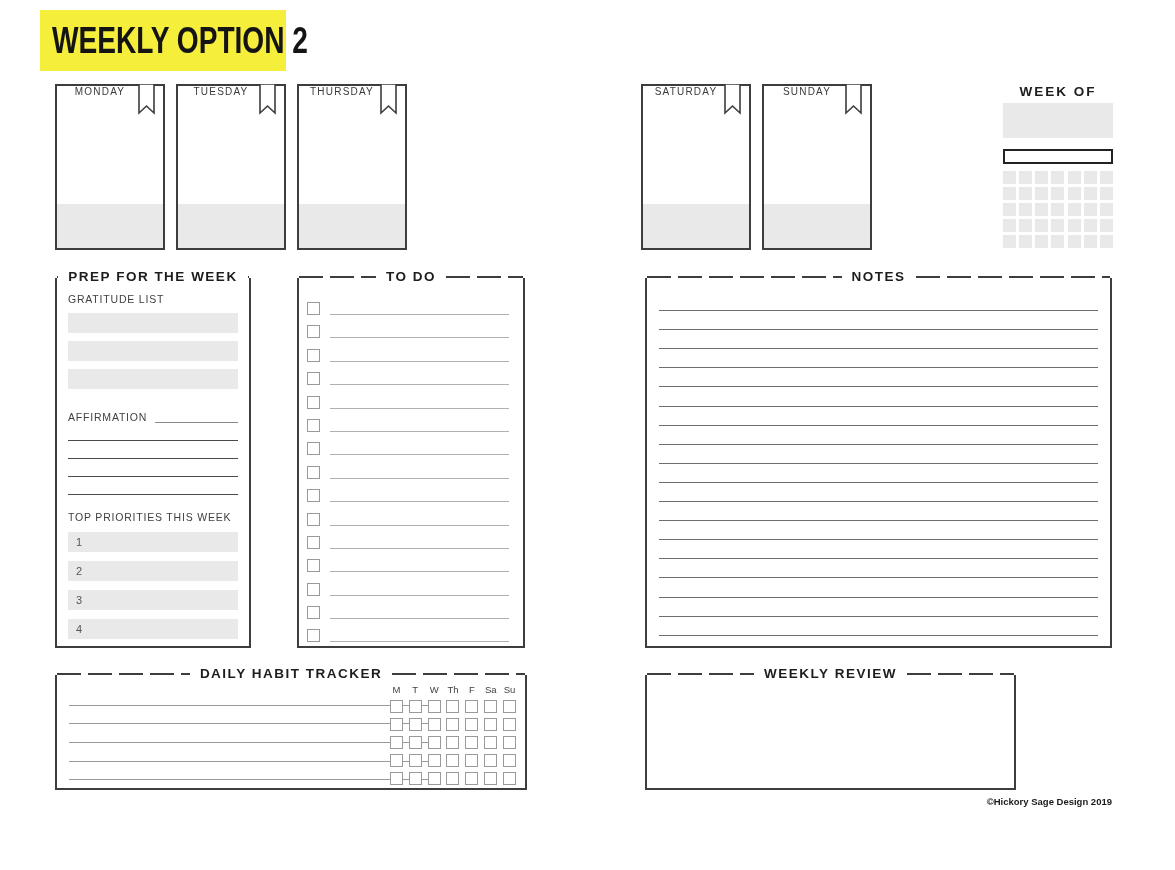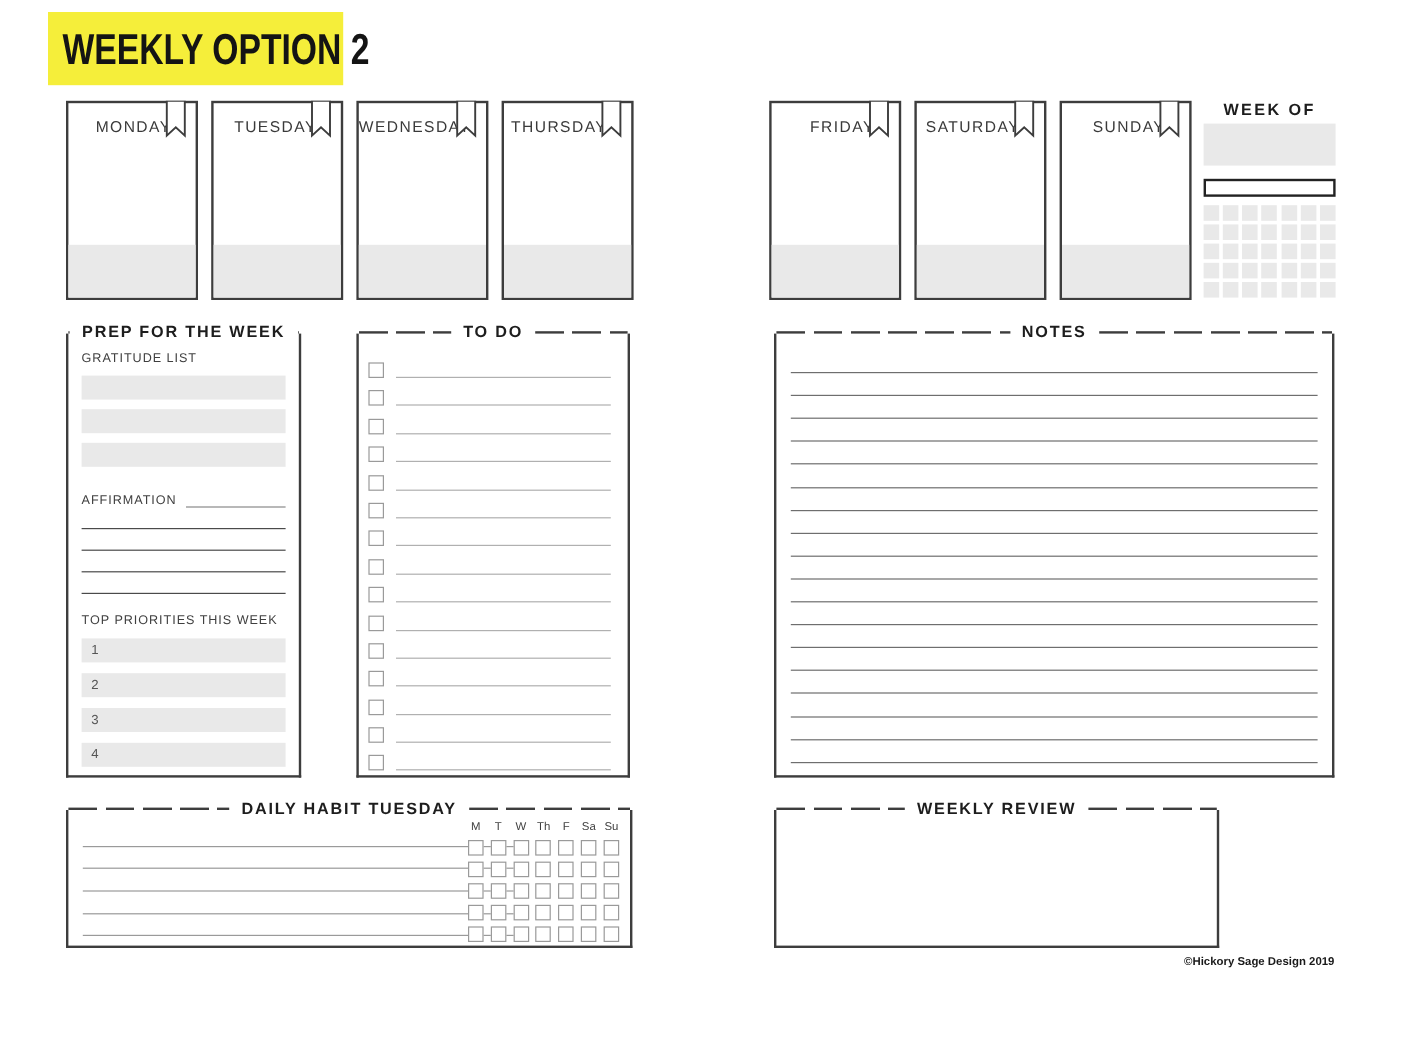--- a/index.html
+++ b/index.html
@@ -34,8 +34,8 @@
     border:2px solid var(--border-dark);
   }
   .day-label{
-    margin-top:12px;text-align:right;padding-right:20px;
-    font-size:13px;letter-spacing:1.2px;color:#3a3a3a;
+    margin-top:0;text-align:center;padding-right:20px;
+    font-size:10px;letter-spacing:1.2px;color:#3a3a3a;
   }
   .bookmark-icon{position:absolute;top:-2px;right:7px;}
   .day-gray{position:absolute;left:0;right:0;bottom:0;height:44px;background:var(--panel-gray);}

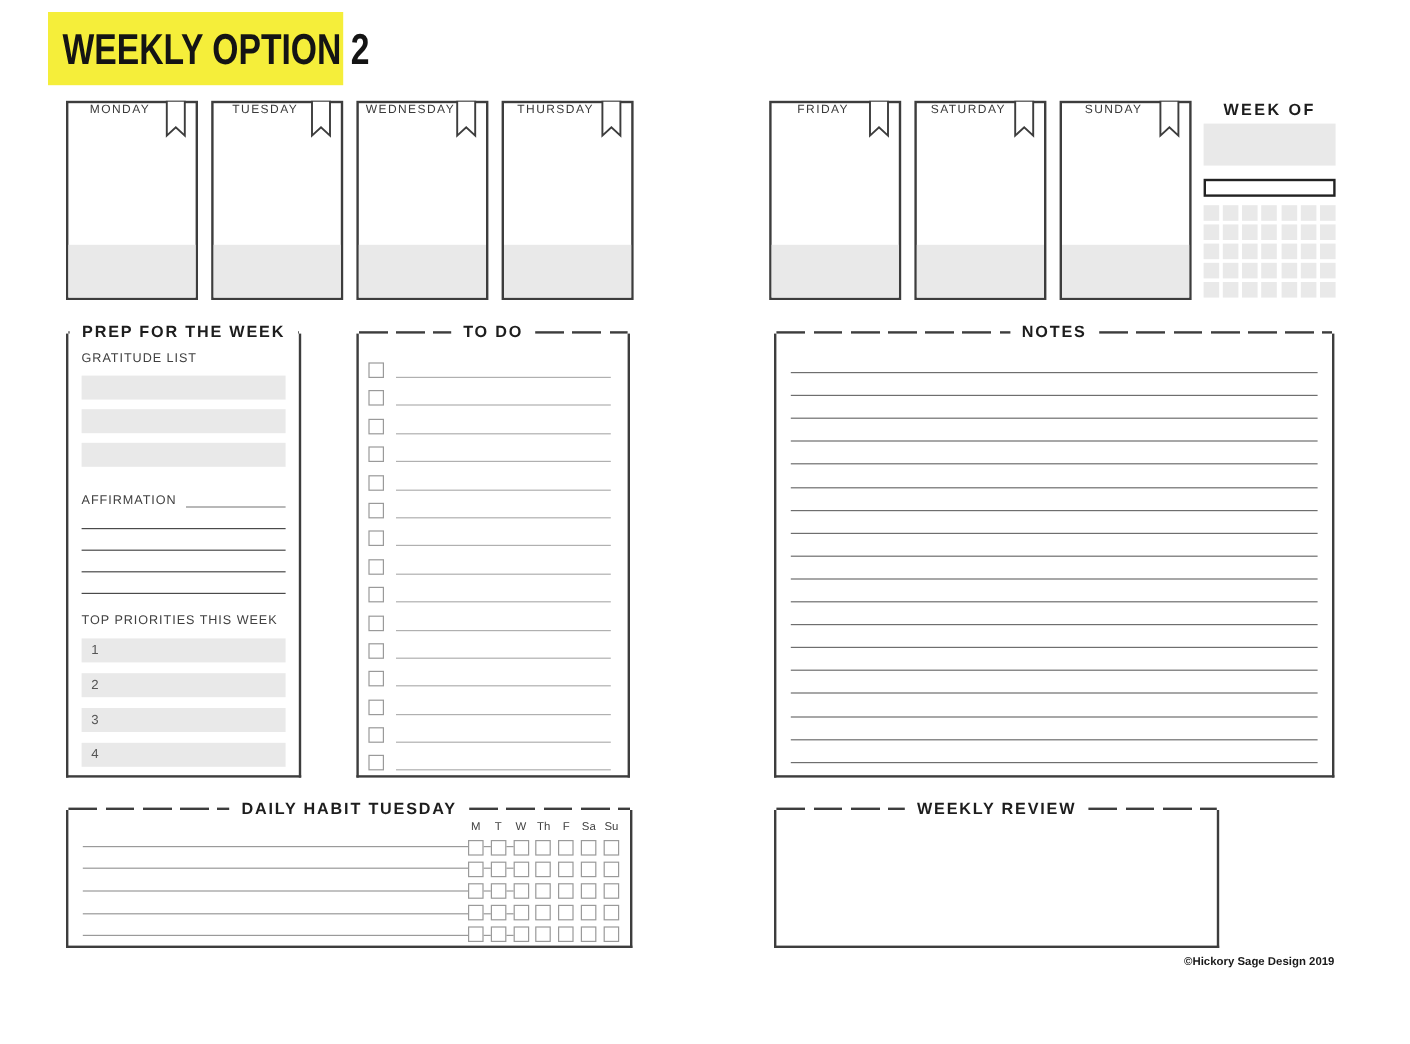--- a/index.html
+++ b/index.html
@@ -131,13 +131,6 @@
       <div class="day-gray"></div>
     </div>
     <div class="day-box">
-      <div class="day-label">WEDNESDAY</div>
-      <svg class="bookmark-icon" width="19" height="31" viewBox="0 0 19 31">
-        <path d="M2 0 H17 V29 L9.5 22 L2 29 Z" fill="#ffffff" stroke="#3d3d3d" stroke-width="1.6"></path>
-      </svg>
-      <div class="day-gray"></div>
-    </div>
-    <div class="day-box">
       <div class="day-label">THURSDAY</div>
       <svg class="bookmark-icon" width="19" height="31" viewBox="0 0 19 31">
         <path d="M2 0 H17 V29 L9.5 22 L2 29 Z" fill="#ffffff" stroke="#3d3d3d" stroke-width="1.6"></path>

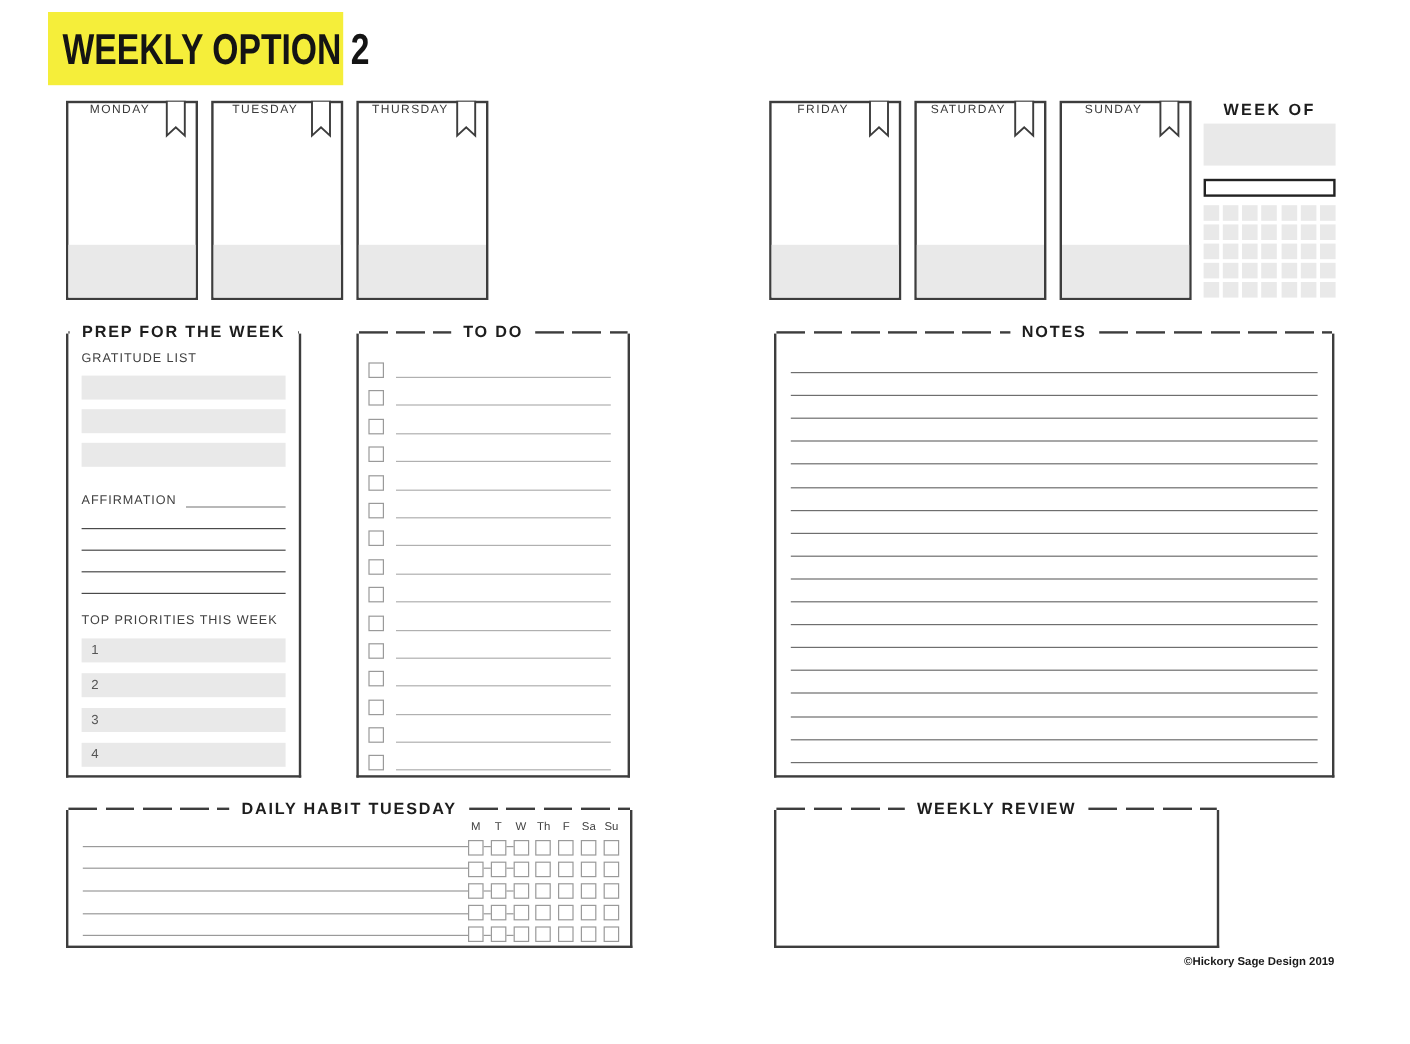--- a/index.html
+++ b/index.html
@@ -140,13 +140,6 @@
   </div>
 <div class="day-row" id="right-days">
     <div class="day-box">
-      <div class="day-label">FRIDAY</div>
-      <svg class="bookmark-icon" width="19" height="31" viewBox="0 0 19 31">
-        <path d="M2 0 H17 V29 L9.5 22 L2 29 Z" fill="#ffffff" stroke="#3d3d3d" stroke-width="1.6"></path>
-      </svg>
-      <div class="day-gray"></div>
-    </div>
-    <div class="day-box">
       <div class="day-label">SATURDAY</div>
       <svg class="bookmark-icon" width="19" height="31" viewBox="0 0 19 31">
         <path d="M2 0 H17 V29 L9.5 22 L2 29 Z" fill="#ffffff" stroke="#3d3d3d" stroke-width="1.6"></path>

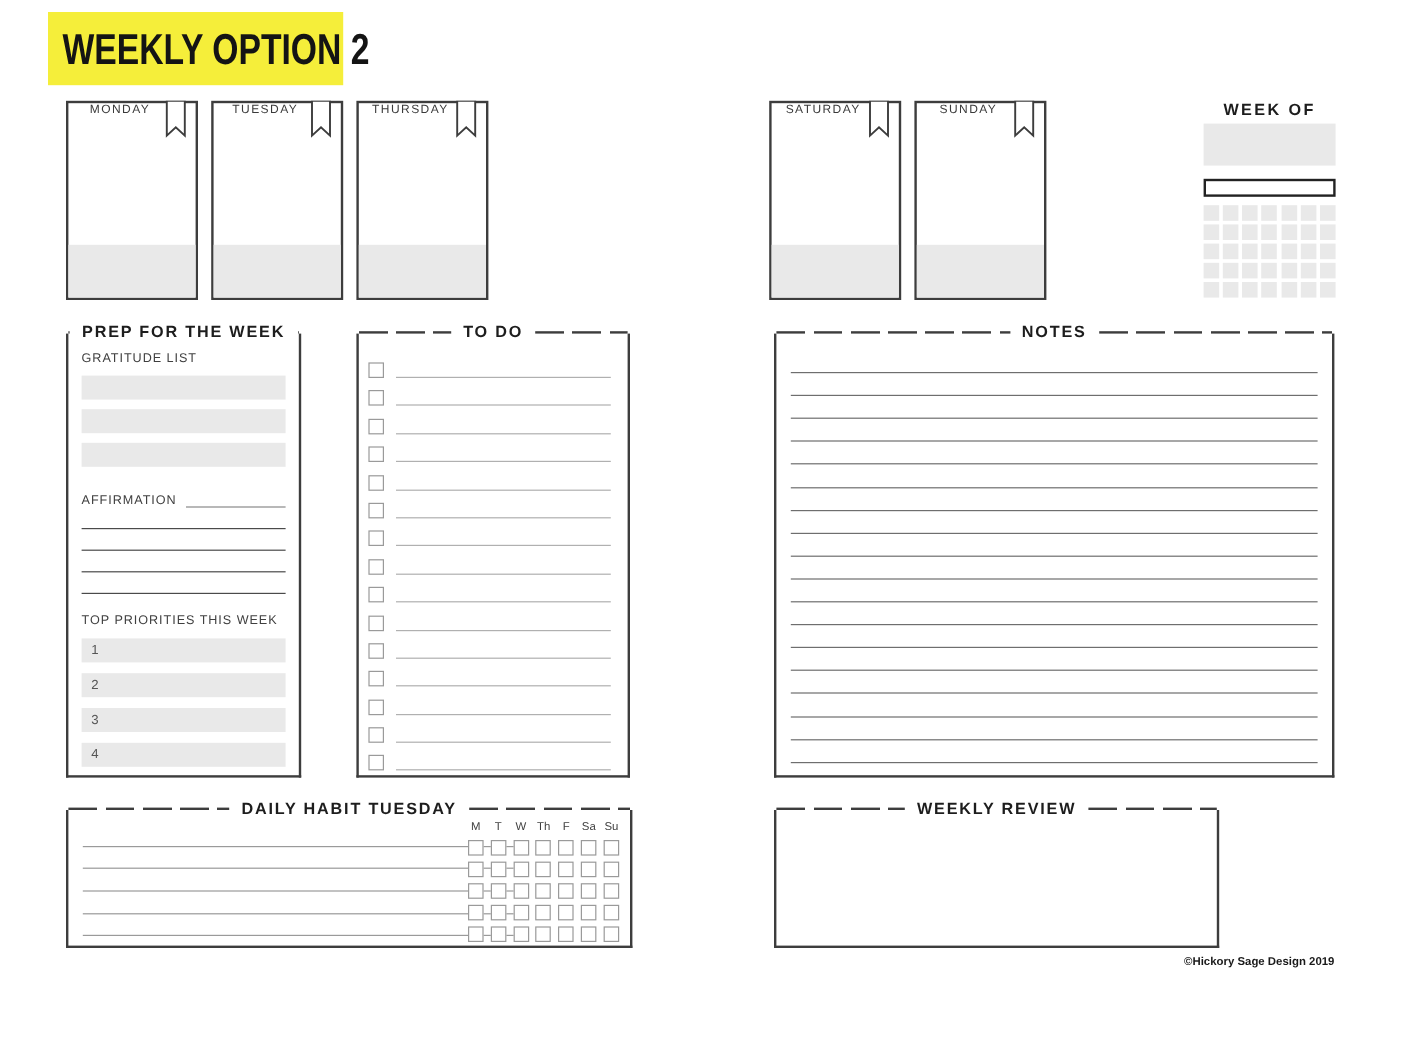--- a/index.html
+++ b/index.html
@@ -330,7 +330,7 @@
 <div class="section" id="habit-box">
   <div class="section-head">
     <span class="dash"></span>
-    <span class="section-title">DAILY HABIT TUESDAY</span>
+    <span class="section-title">DAILY HABIT TRACKER</span>
     <span class="dash"></span>
   </div>
   <div id="habit-lines">

